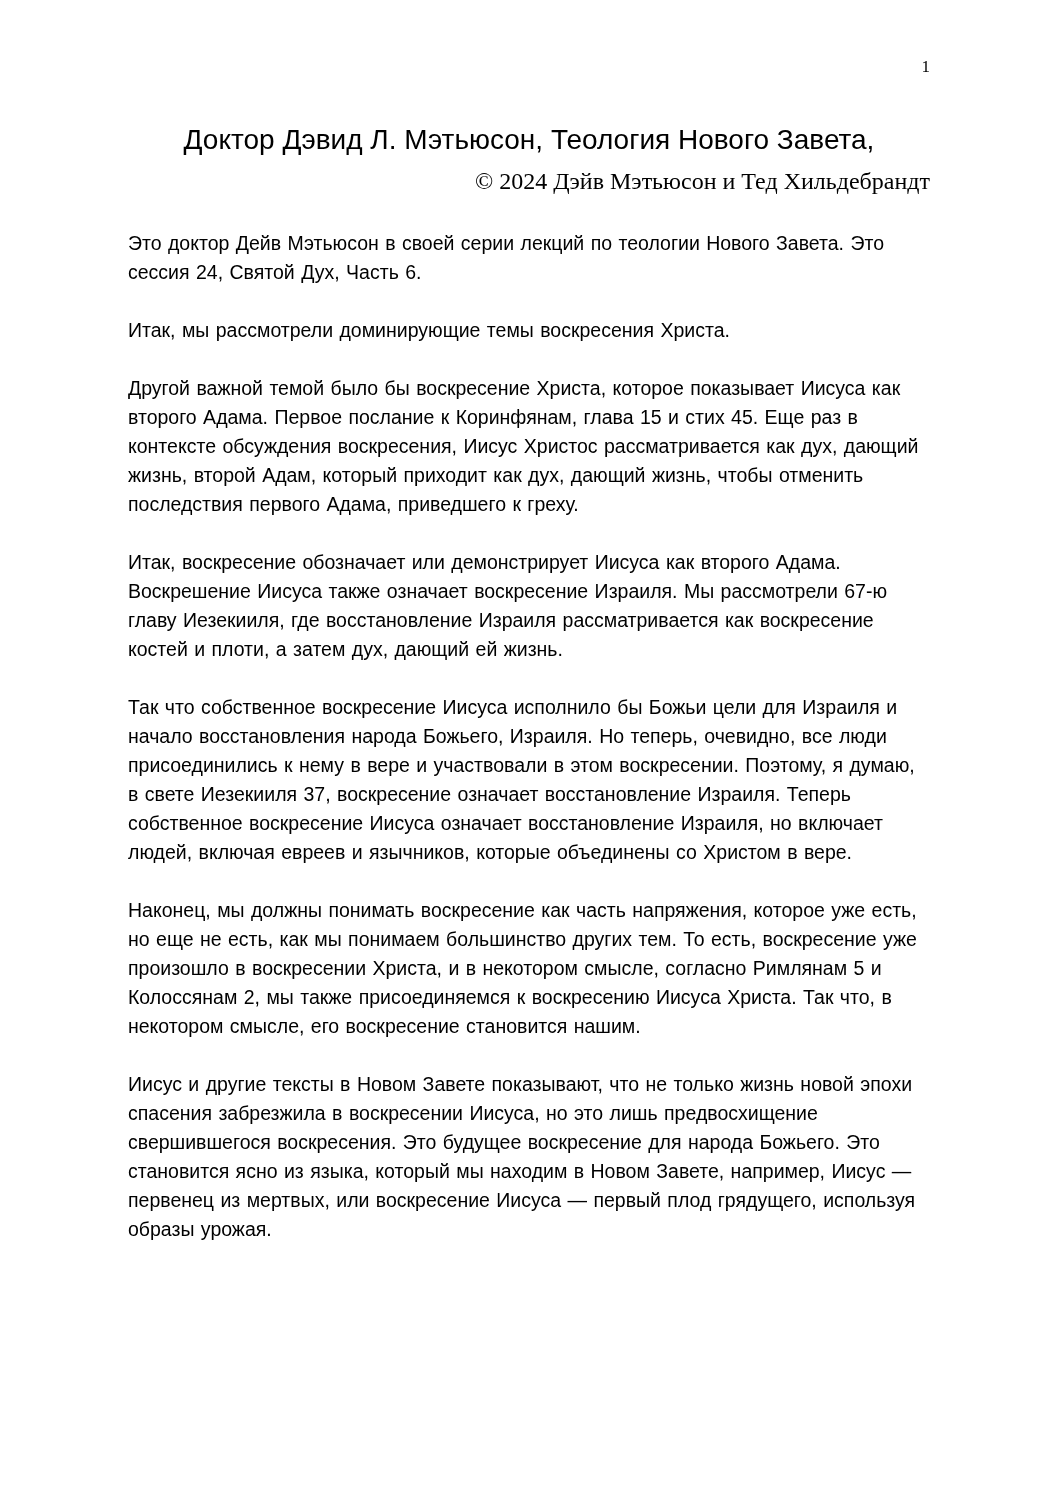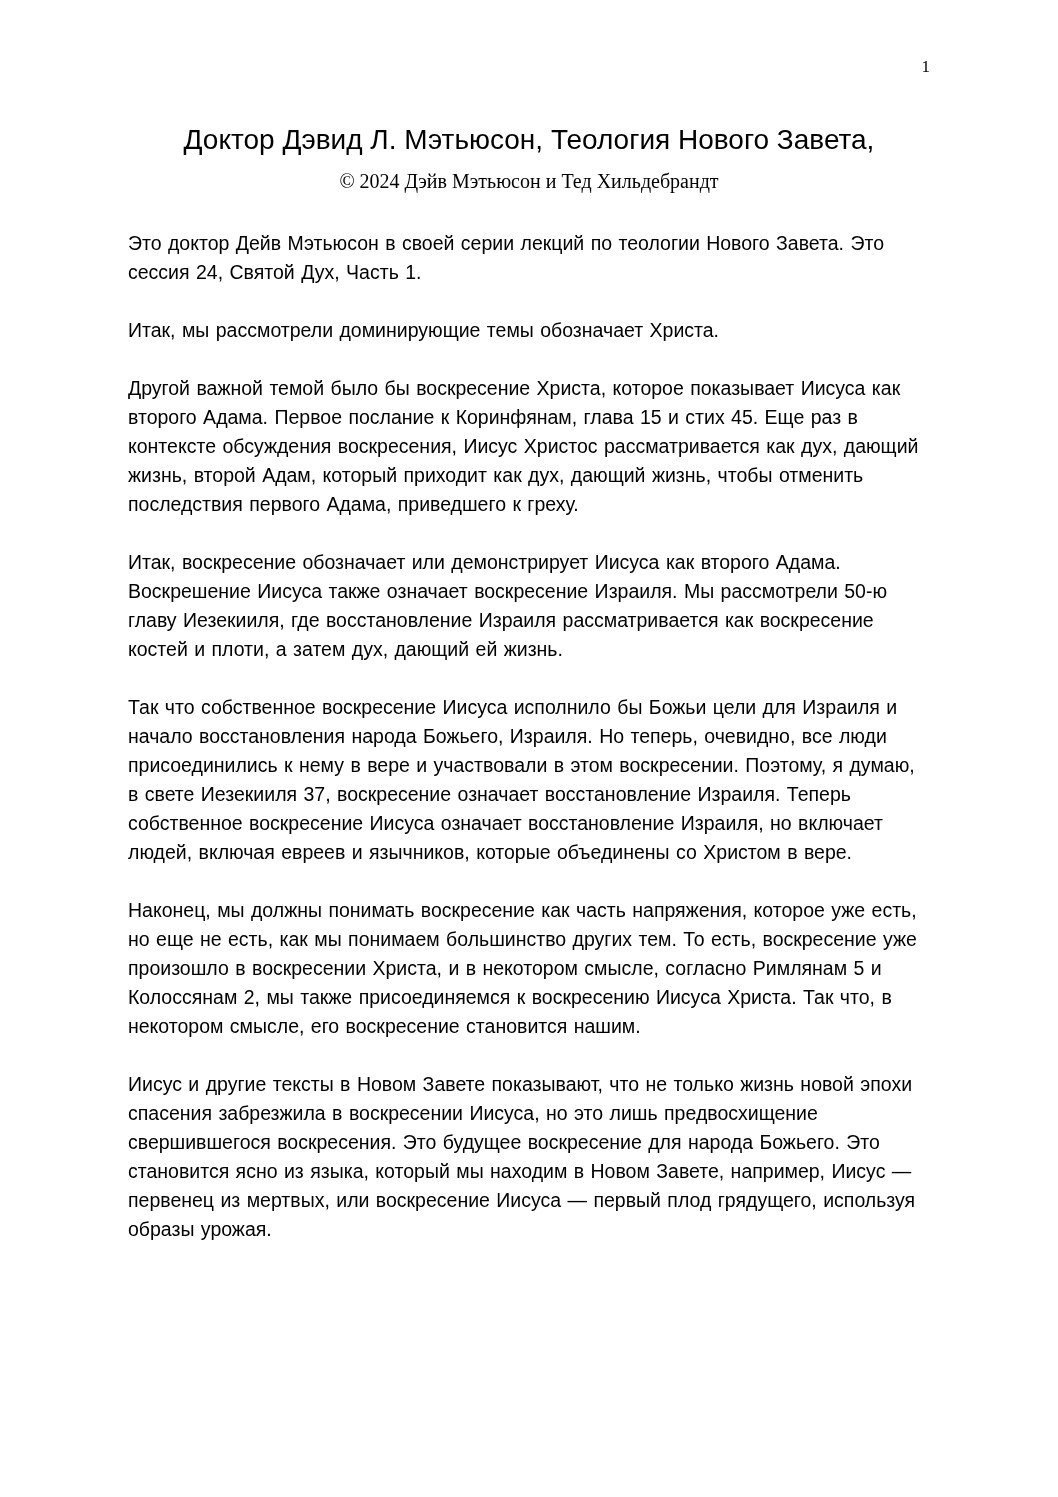--- a/index.html
+++ b/index.html
@@ -41,9 +41,9 @@
   }
   .copyright {
     margin-top: 6px;
-    text-align: center;
+    text-align: right;
     font-family: "Liberation Serif", serif;
-    font-size: 20px;
+    font-size: 24px;
     line-height: 28px;
     font-weight: normal;
   }

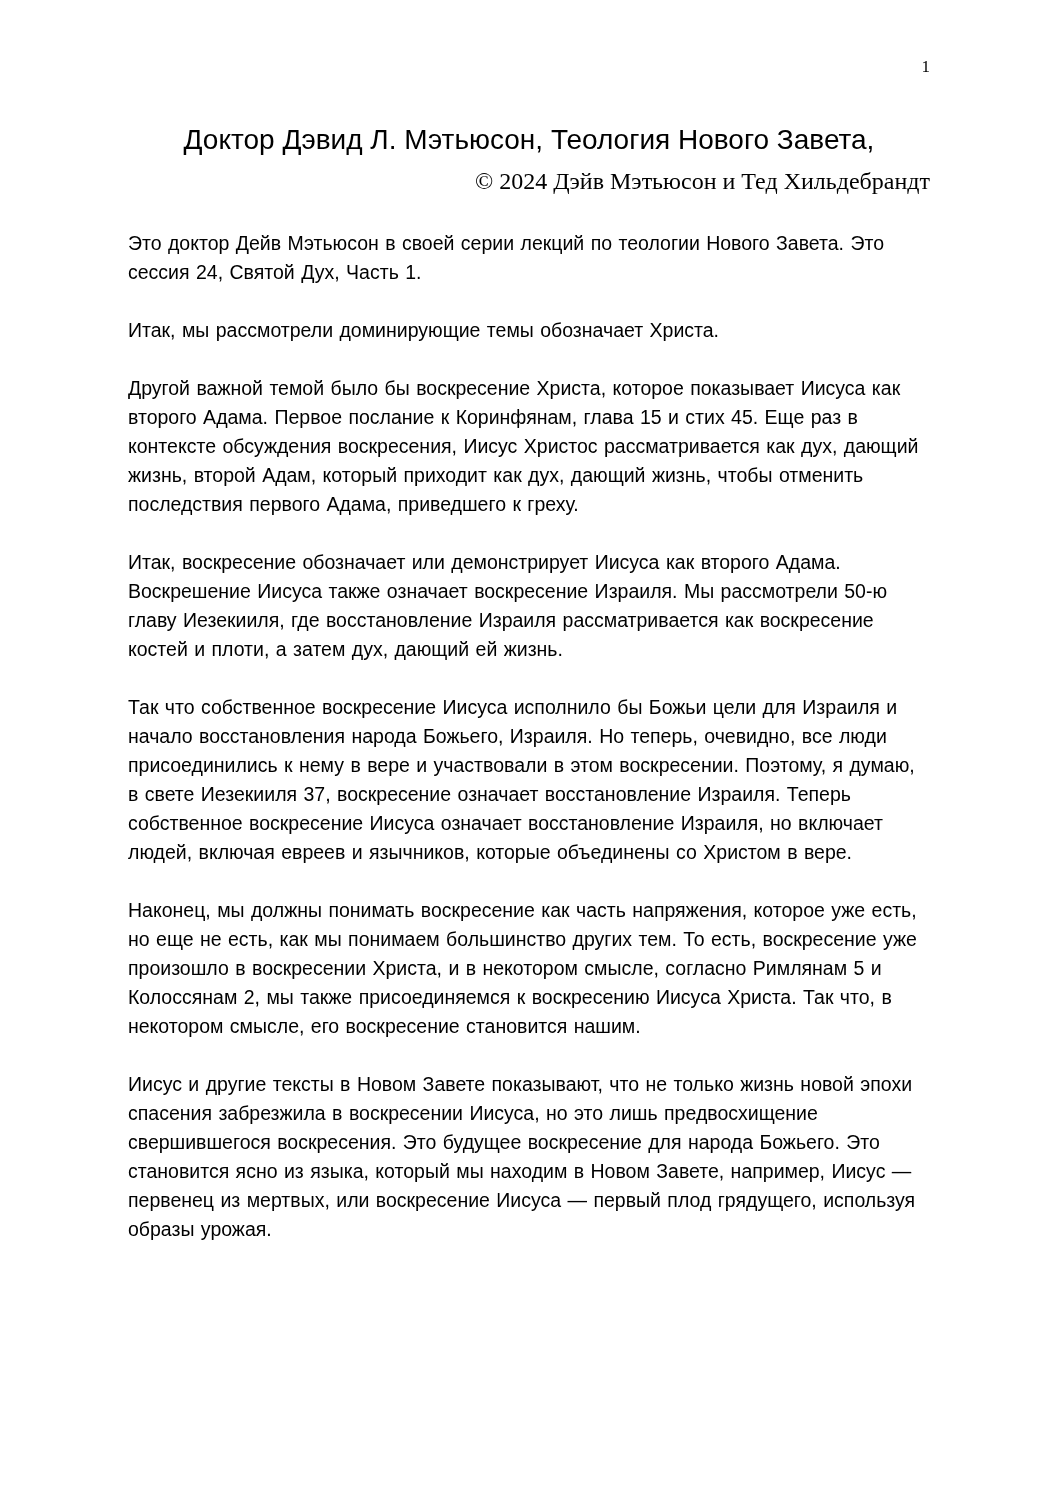--- a/index.html
+++ b/index.html
@@ -72,7 +72,7 @@
   <div class="copyright">© 2024 Дэйв Мэтьюсон и Тед Хильдебрандт</div>
 
   <div class="body-text">
-    <p>Это доктор Дейв Мэтьюсон в своей серии лекций по теологии Нового Завета. Это сессия 24, Святой Дух, Часть 1.</p>
+    <p>Это доктор Дейв Мэтьюсон в своей серии лекций по теологии Нового Завета. Это сессия 24, Святой Дух, Часть 6.</p>
     <p>Итак, мы рассмотрели доминирующие темы обозначает Христа.</p>
     <p>Другой важной темой было бы воскресение Христа, которое показывает Иисуса как второго Адама. Первое послание к Коринфянам, глава 15 и стих 45. Еще раз в контексте обсуждения воскресения, Иисус Христос рассматривается как дух, дающий жизнь, второй Адам, который приходит как дух, дающий жизнь, чтобы отменить последствия первого Адама, приведшего к греху.</p>
     <p>Итак, воскресение обозначает или демонстрирует Иисуса как второго Адама. Воскрешение Иисуса также означает воскресение Израиля. Мы рассмотрели 50-ю главу Иезекииля, где восстановление Израиля рассматривается как воскресение костей и плоти, а затем дух, дающий ей жизнь.</p>

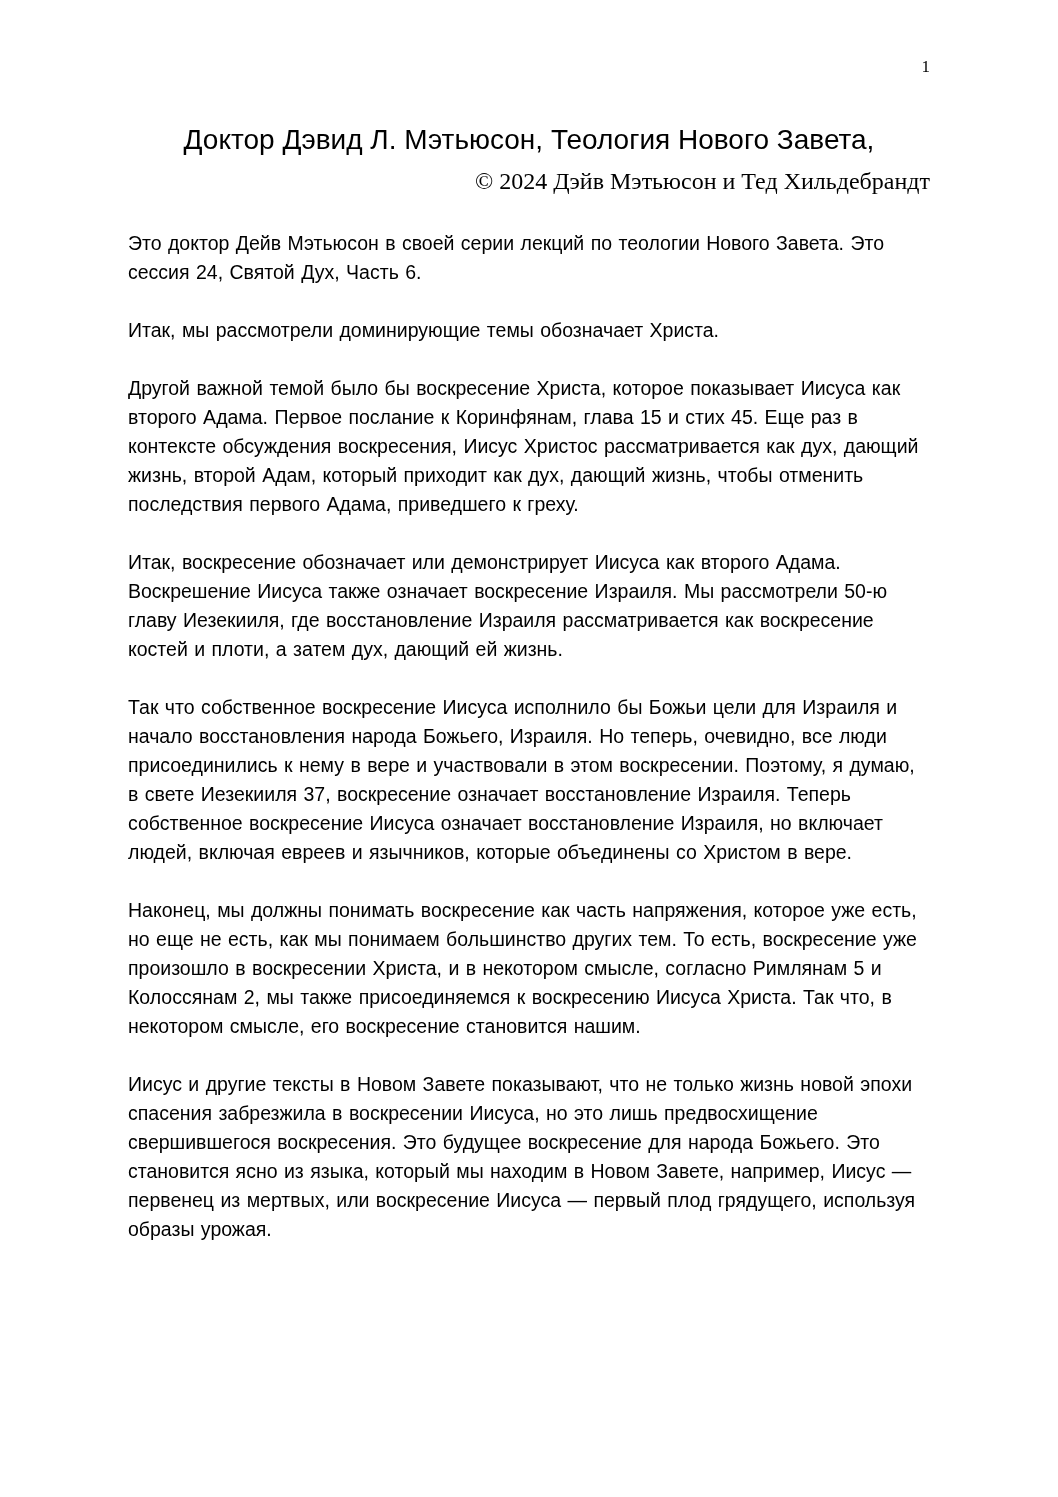--- a/index.html
+++ b/index.html
@@ -73,7 +73,7 @@
 
   <div class="body-text">
     <p>Это доктор Дейв Мэтьюсон в своей серии лекций по теологии Нового Завета. Это сессия 24, Святой Дух, Часть 6.</p>
-    <p>Итак, мы рассмотрели доминирующие темы обозначает Христа.</p>
+    <p>Итак, мы рассмотрели доминирующие темы воскресения Христа.</p>
     <p>Другой важной темой было бы воскресение Христа, которое показывает Иисуса как второго Адама. Первое послание к Коринфянам, глава 15 и стих 45. Еще раз в контексте обсуждения воскресения, Иисус Христос рассматривается как дух, дающий жизнь, второй Адам, который приходит как дух, дающий жизнь, чтобы отменить последствия первого Адама, приведшего к греху.</p>
     <p>Итак, воскресение обозначает или демонстрирует Иисуса как второго Адама. Воскрешение Иисуса также означает воскресение Израиля. Мы рассмотрели 50-ю главу Иезекииля, где восстановление Израиля рассматривается как воскресение костей и плоти, а затем дух, дающий ей жизнь.</p>
     <p>Так что собственное воскресение Иисуса исполнило бы Божьи цели для Израиля и начало восстановления народа Божьего, Израиля. Но теперь, очевидно, все люди присоединились к нему в вере и участвовали в этом воскресении. Поэтому, я думаю, в свете Иезекииля 37, воскресение означает восстановление Израиля. Теперь собственное воскресение Иисуса означает восстановление Израиля, но включает людей, включая евреев и язычников, которые объединены со Христом в вере.</p>

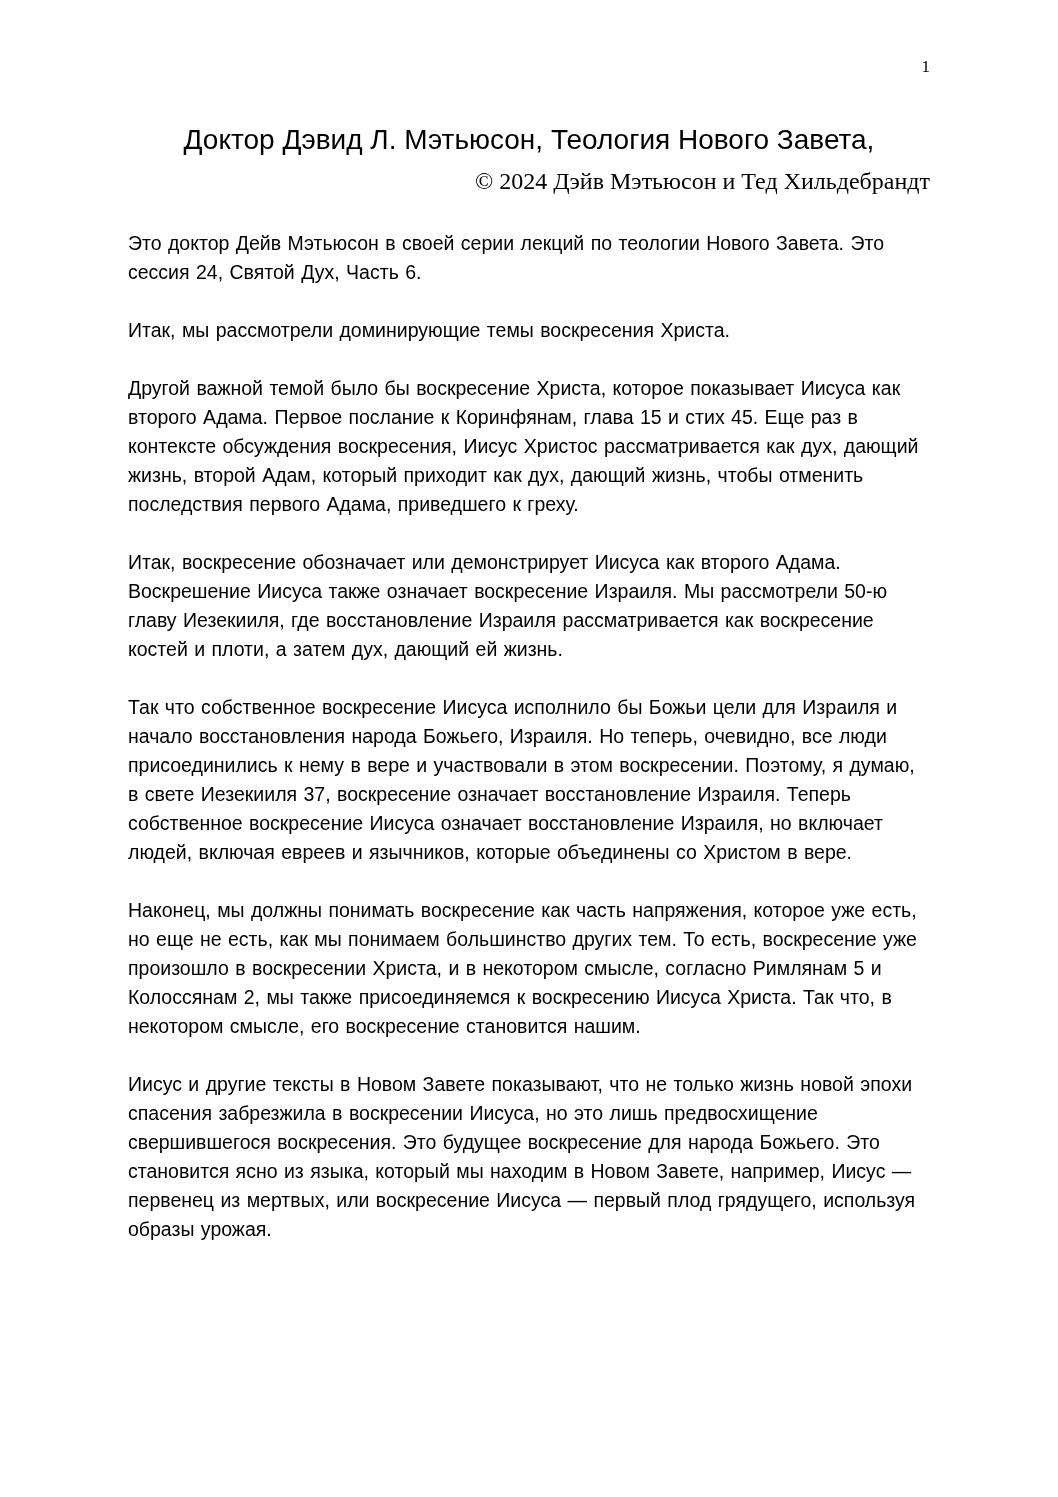--- a/index.html
+++ b/index.html
@@ -75,7 +75,7 @@
     <p>Это доктор Дейв Мэтьюсон в своей серии лекций по теологии Нового Завета. Это сессия 24, Святой Дух, Часть 6.</p>
     <p>Итак, мы рассмотрели доминирующие темы воскресения Христа.</p>
     <p>Другой важной темой было бы воскресение Христа, которое показывает Иисуса как второго Адама. Первое послание к Коринфянам, глава 15 и стих 45. Еще раз в контексте обсуждения воскресения, Иисус Христос рассматривается как дух, дающий жизнь, второй Адам, который приходит как дух, дающий жизнь, чтобы отменить последствия первого Адама, приведшего к греху.</p>
-    <p>Итак, воскресение обозначает или демонстрирует Иисуса как второго Адама. Воскрешение Иисуса также означает воскресение Израиля. Мы рассмотрели 50-ю главу Иезекииля, где восстановление Израиля рассматривается как воскресение костей и плоти, а затем дух, дающий ей жизнь.</p>
+    <p>Итак, воскресение обозначает или демонстрирует Иисуса как второго Адама. Воскрешение Иисуса также означает воскресение Израиля. Мы рассмотрели 67-ю главу Иезекииля, где восстановление Израиля рассматривается как воскресение костей и плоти, а затем дух, дающий ей жизнь.</p>
     <p>Так что собственное воскресение Иисуса исполнило бы Божьи цели для Израиля и начало восстановления народа Божьего, Израиля. Но теперь, очевидно, все люди присоединились к нему в вере и участвовали в этом воскресении. Поэтому, я думаю, в свете Иезекииля 37, воскресение означает восстановление Израиля. Теперь собственное воскресение Иисуса означает восстановление Израиля, но включает людей, включая евреев и язычников, которые объединены со Христом в вере.</p>
     <p>Наконец, мы должны понимать воскресение как часть напряжения, которое уже есть, но еще не есть, как мы понимаем большинство других тем. То есть, воскресение уже произошло в воскресении Христа, и в некотором смысле, согласно Римлянам 5 и Колоссянам 2, мы также присоединяемся к воскресению Иисуса Христа. Так что, в некотором смысле, его воскресение становится нашим.</p>
     <p>Иисус и другие тексты в Новом Завете показывают, что не только жизнь новой эпохи спасения забрезжила в воскресении Иисуса, но это лишь предвосхищение свершившегося воскресения. Это будущее воскресение для народа Божьего. Это становится ясно из языка, который мы находим в Новом Завете, например, Иисус — первенец из мертвых, или воскресение Иисуса — первый плод грядущего, используя образы урожая.</p>

